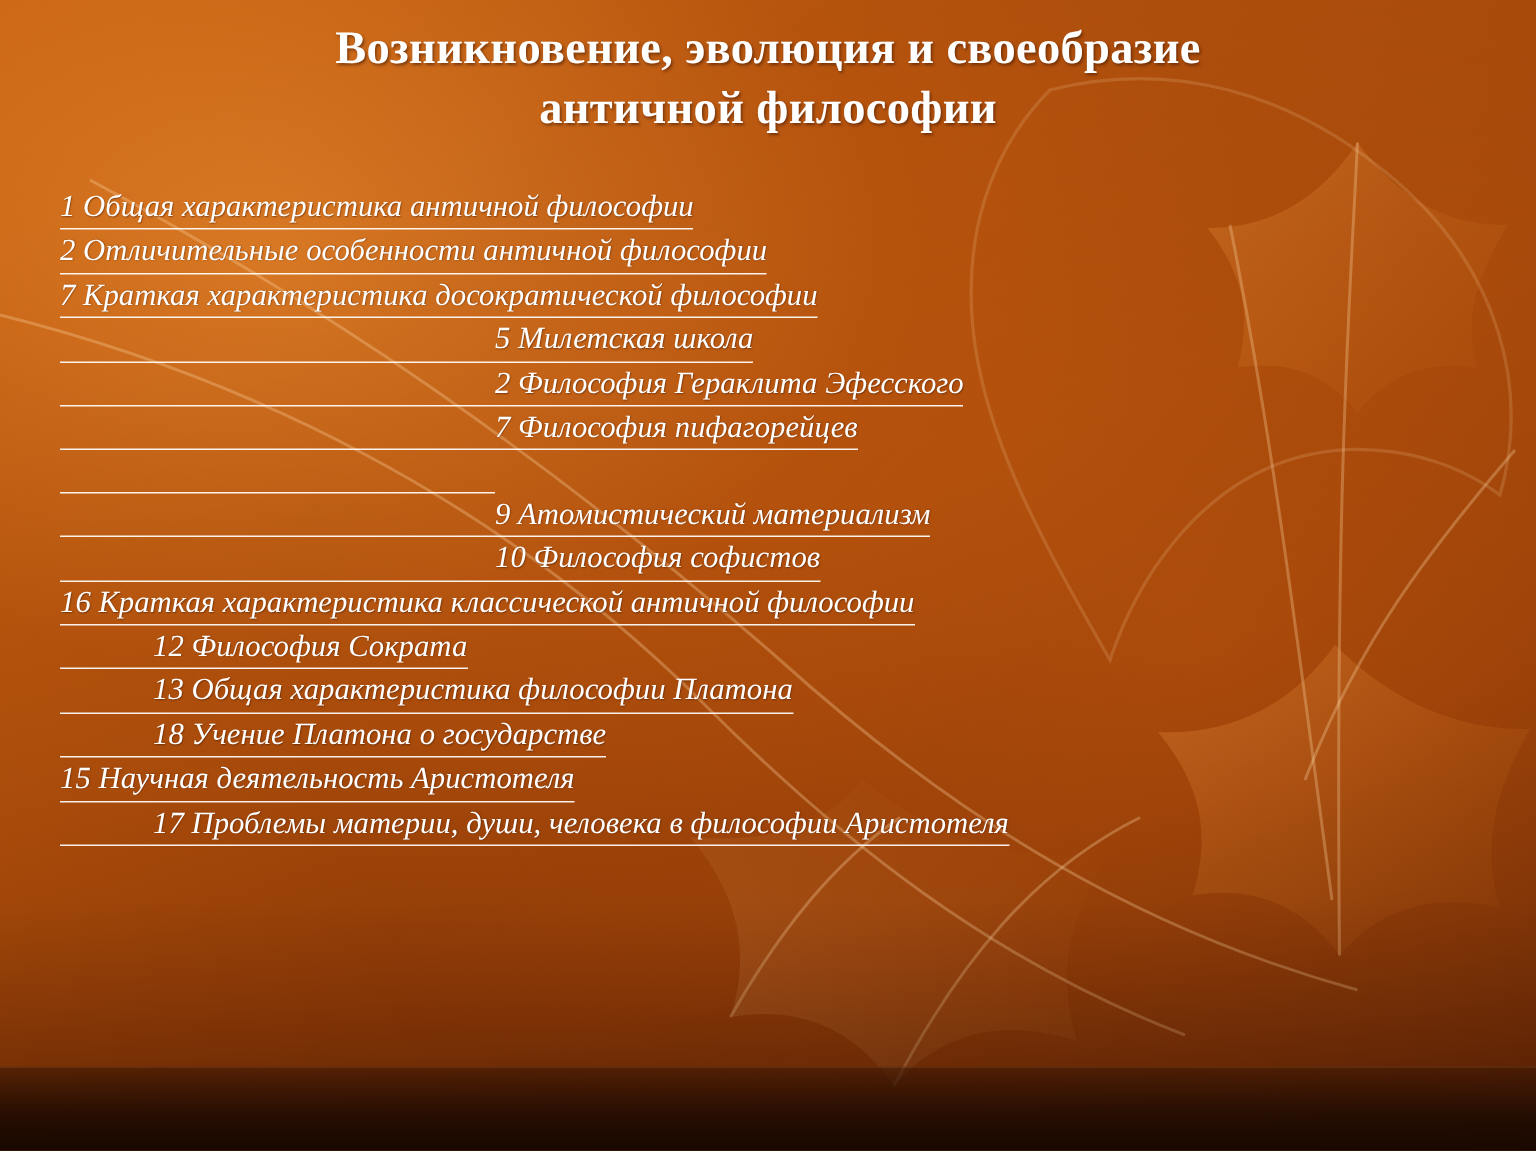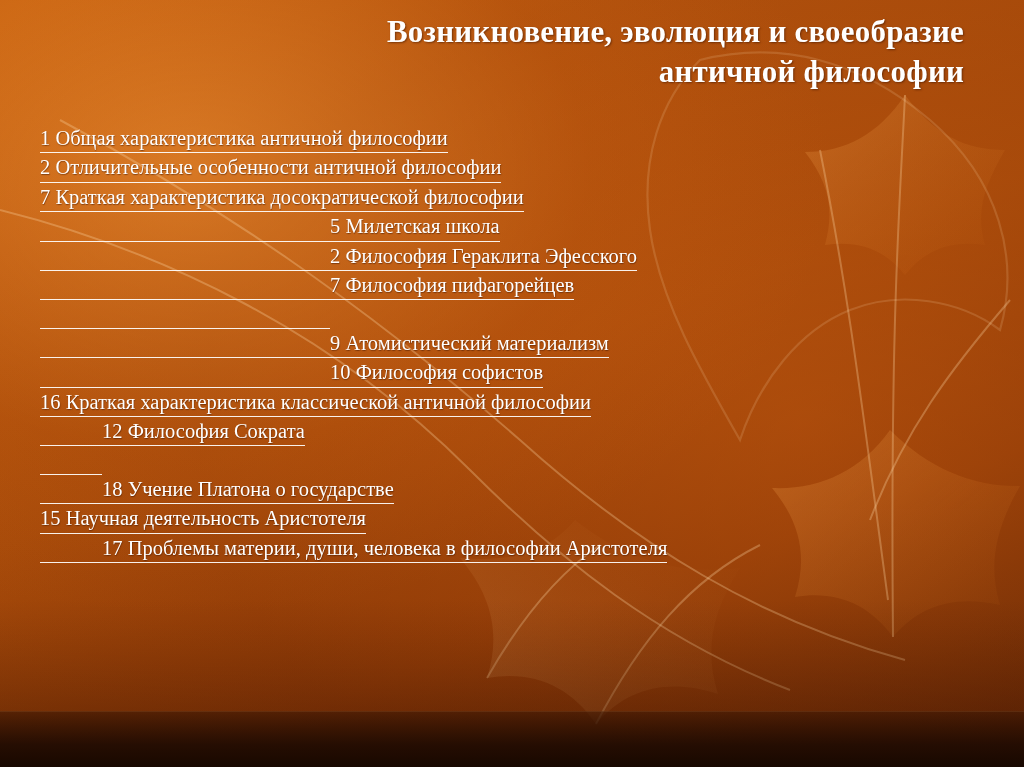--- a/index.html
+++ b/index.html
@@ -44,7 +44,7 @@
     position: absolute;
     left: 0; right: 0;
     top: 12px;
-    text-align: right;
+    text-align: center;
     color: #ffffff;
     font-weight: bold;
     font-size: 31px;

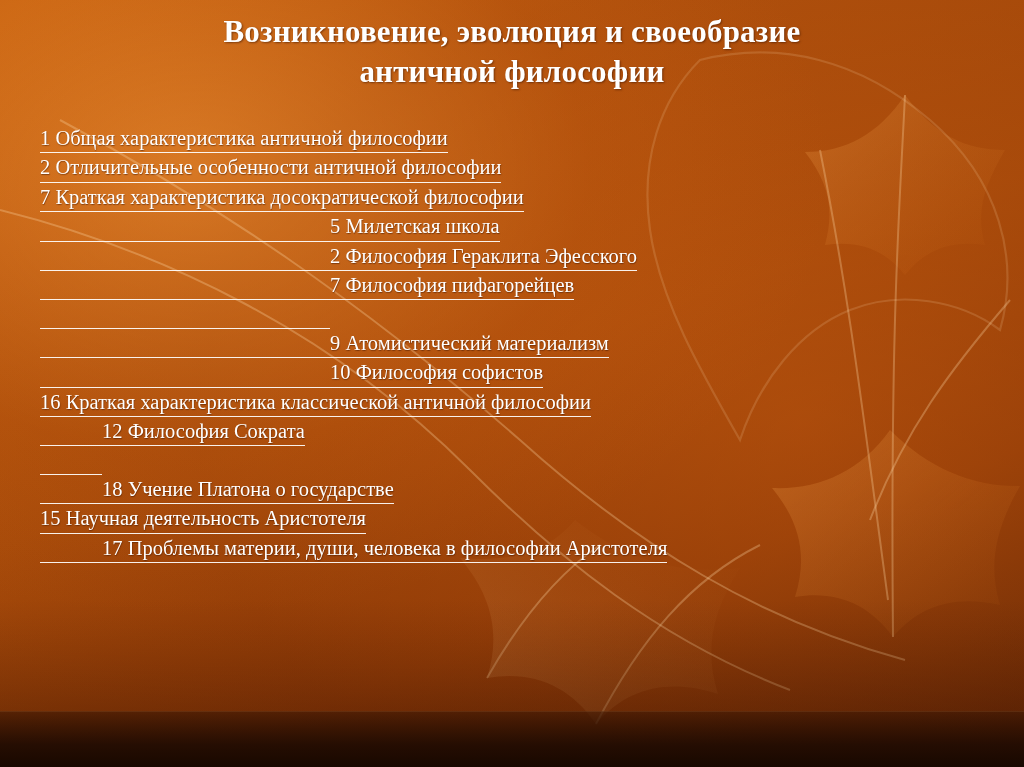--- a/index.html
+++ b/index.html
@@ -72,6 +72,7 @@
     border-bottom: 1px solid rgba(255,255,255,0.92);
     display: inline-block;
     padding-bottom: 0px;
+    font-style: italic;
   }
   .lvl2 .lead,
   .lvl3 .lead {

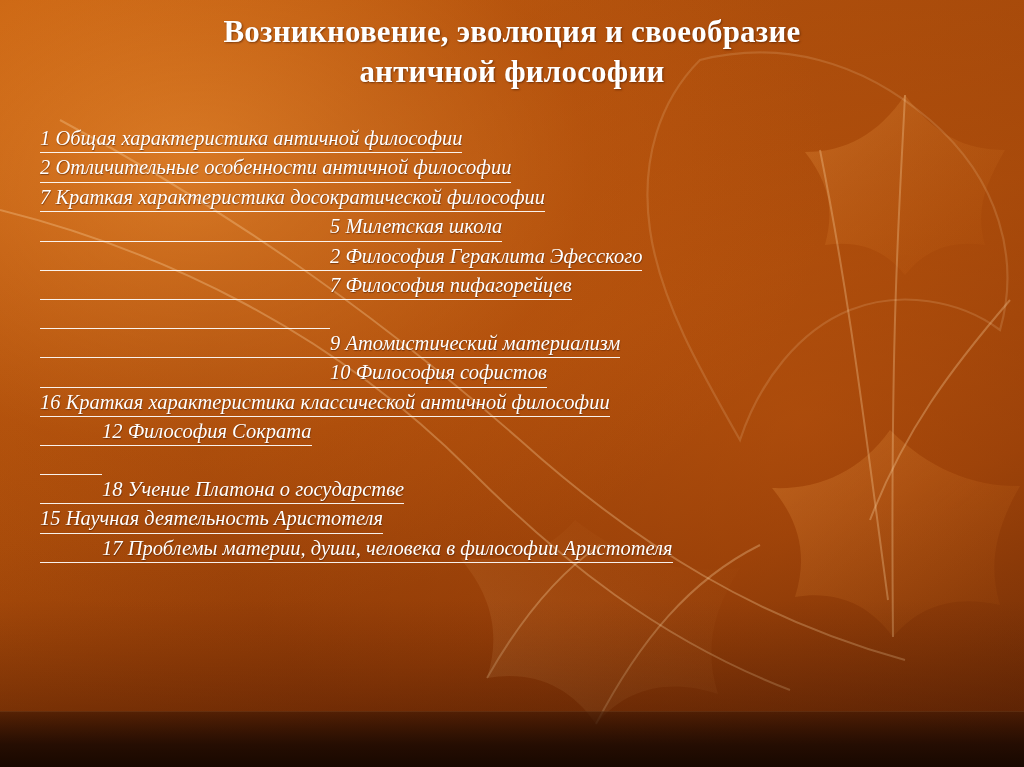--- a/index.html
+++ b/index.html
@@ -146,7 +146,7 @@
     <div class="toc-row lvl2"><span class="lead"></span><span class="txt">10 Философия софистов</span></div>
     <div class="toc-row lvl1"><span class="txt">16 Краткая характеристика классической античной философии</span></div>
     <div class="toc-row lvl3"><span class="lead"></span><span class="txt">12 Философия Сократа</span></div>
-    <div class="toc-row lvl3"><span class="lead"></span></div>
+    <div class="toc-row lvl3"><span class="lead"></span><span class="txt">13 Общая характеристика философии Платона</span></div>
     <div class="toc-row lvl3"><span class="lead"></span><span class="txt">18 Учение Платона о государстве</span></div>
     <div class="toc-row lvl1"><span class="txt">15 Научная деятельность Аристотеля</span></div>
     <div class="toc-row lvl3"><span class="lead"></span><span class="txt">17 Проблемы материи, души, человека в философии Аристотеля</span></div>

